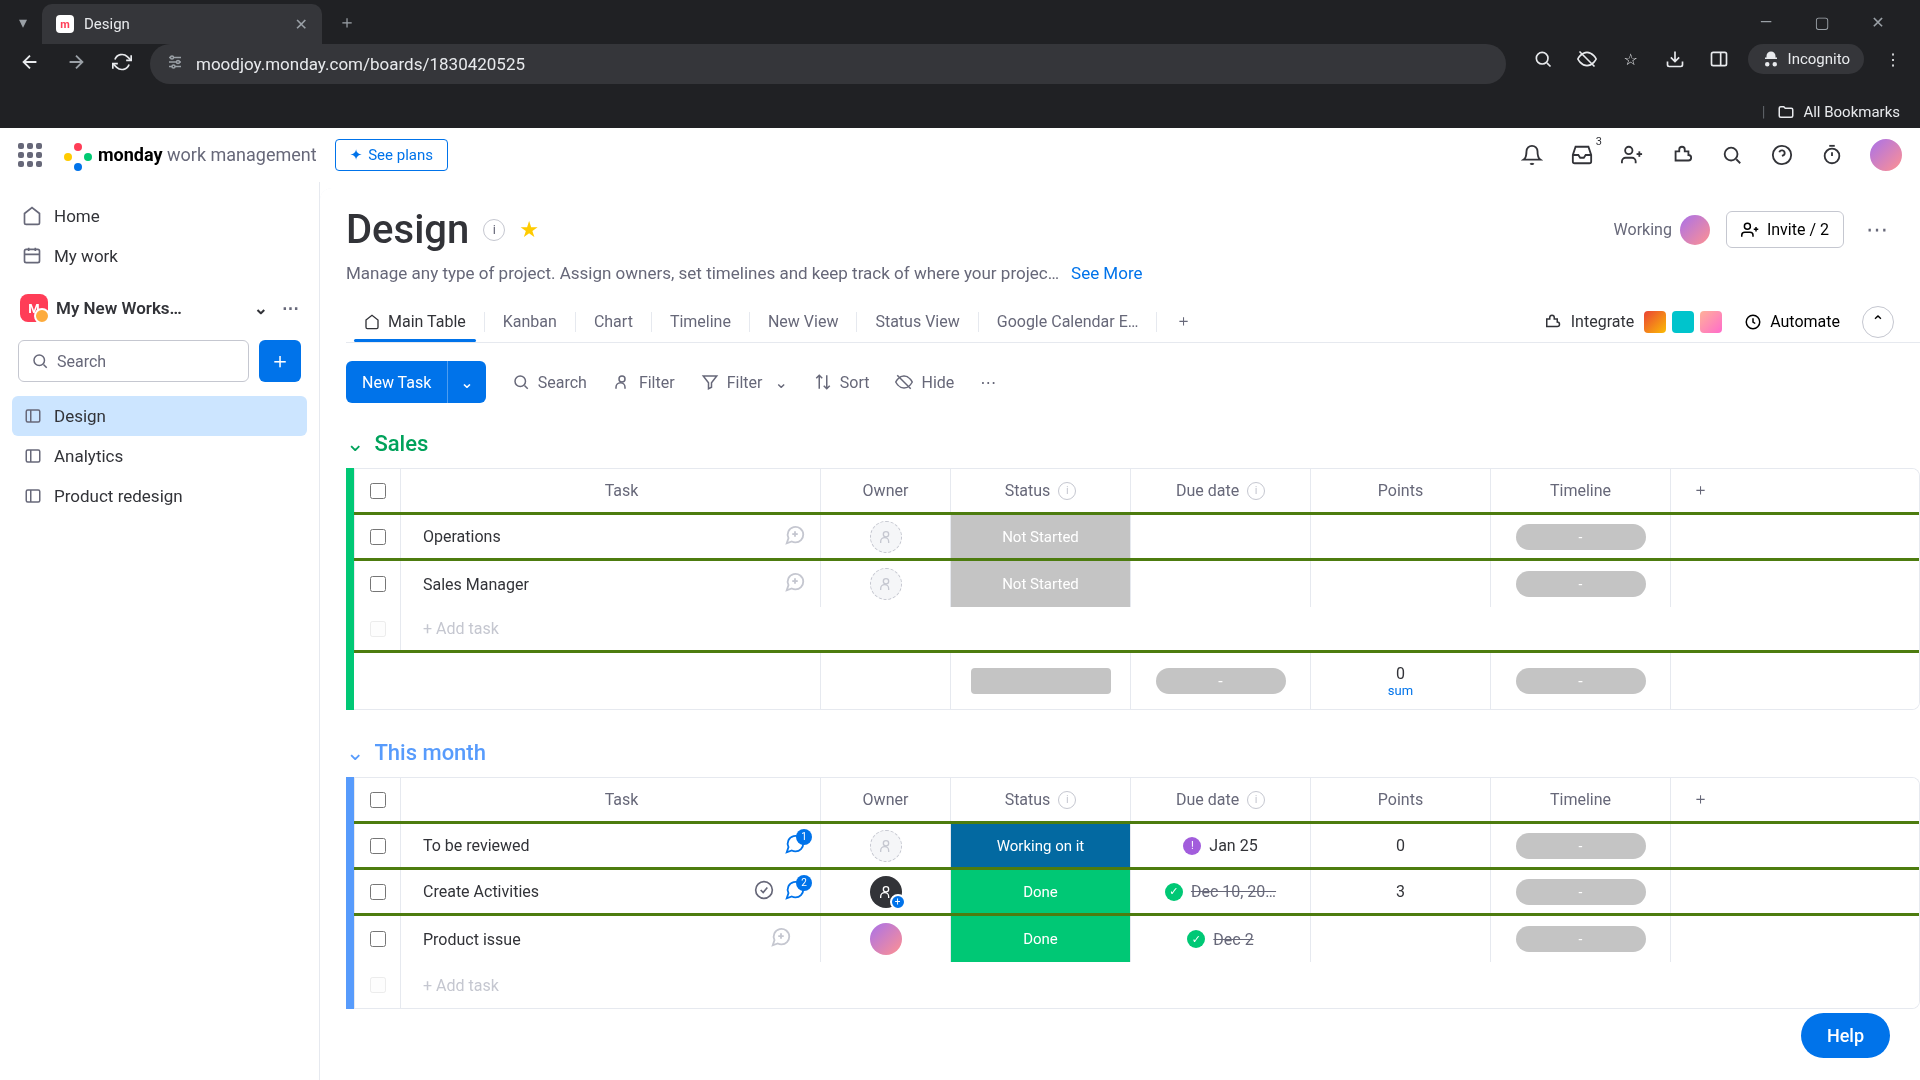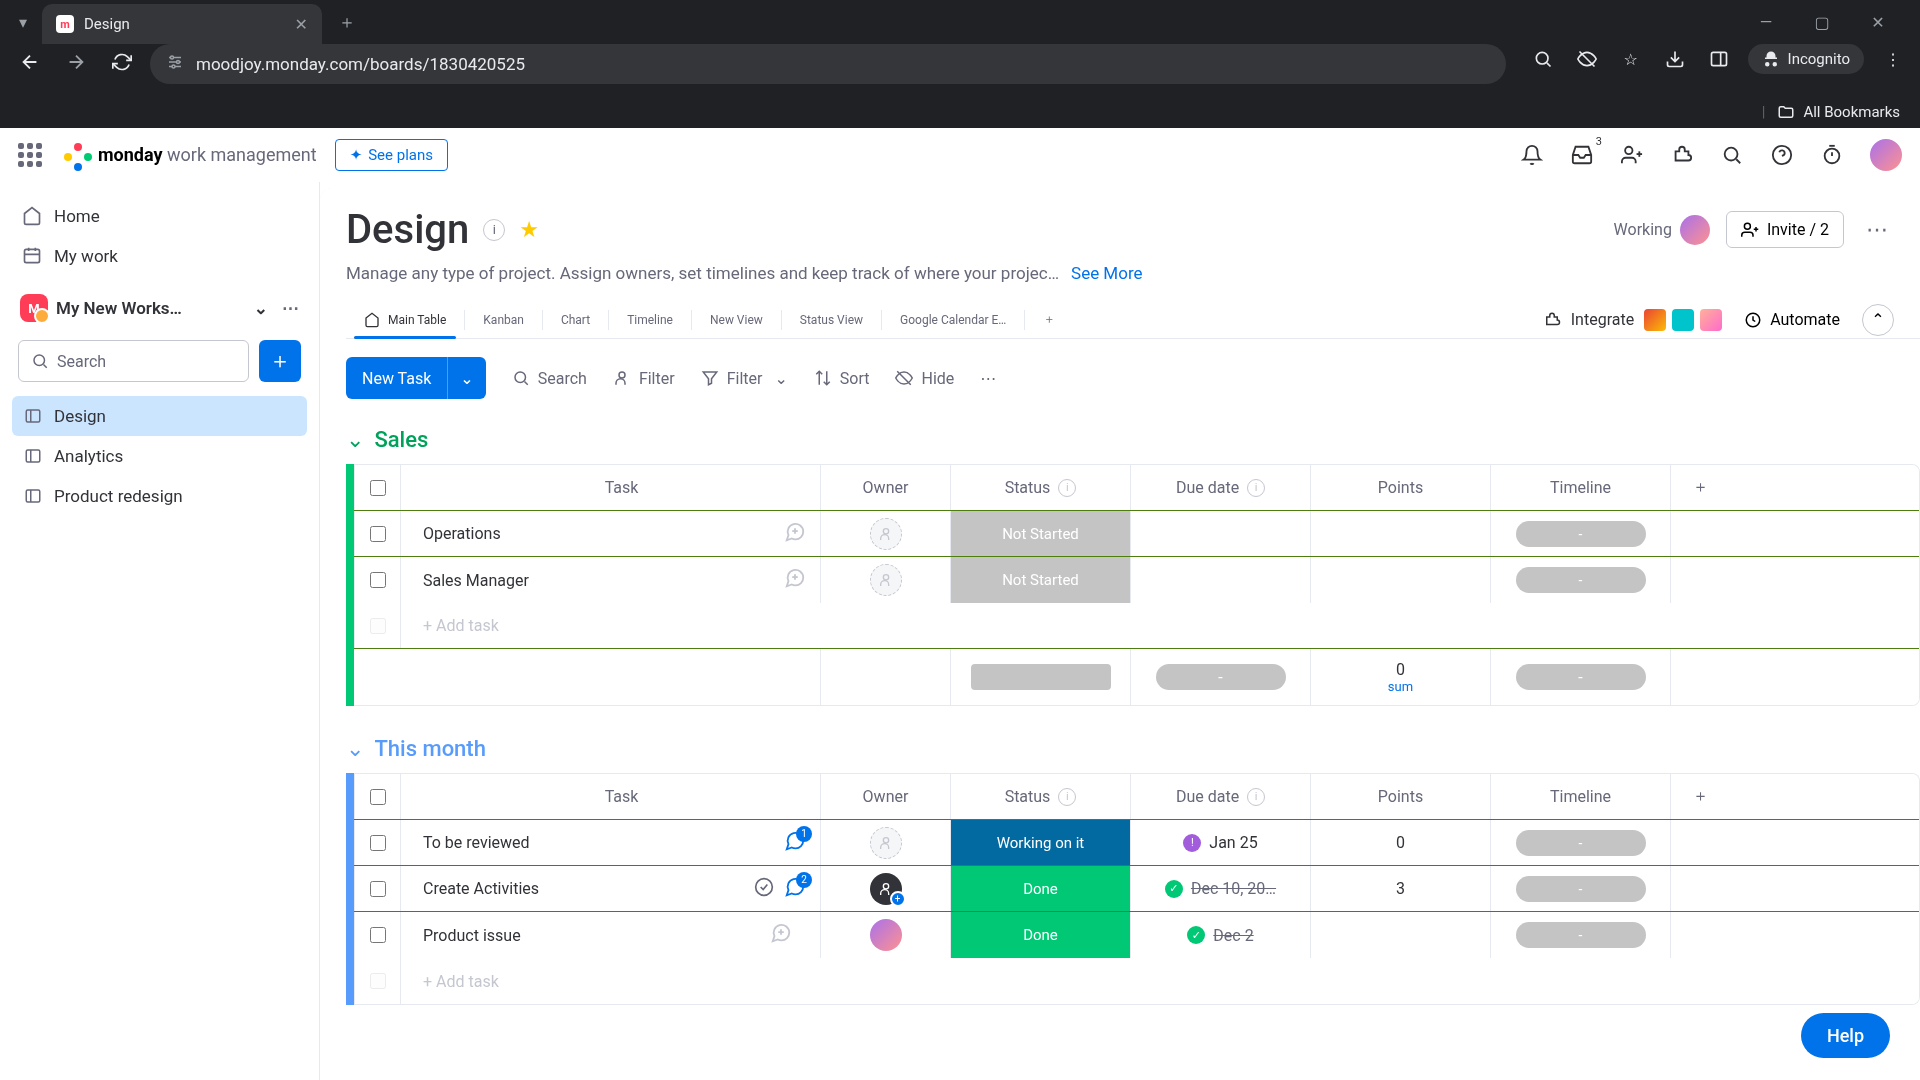--- a/index.html
+++ b/index.html
@@ -82,7 +82,7 @@
 .board-desc a{ color:#0073ea; cursor:pointer;}
 
 .views{ margin:18px 0 0; display:flex; align-items:center; gap:0; border-bottom:1px solid #e6e9ef; padding-right:26px;}
-.view-tab{ display:flex; align-items:center; gap:8px; padding:10px 18px; color:#676879; font-size:12px; cursor:pointer; position:relative;}
+.view-tab{ display:flex; align-items:center; gap:8px; padding:10px 18px; color:#676879; font-size:16px; cursor:pointer; position:relative;}
 .view-tab.active{ color:#323338;}
 .view-tab.active::after{ content:""; position:absolute; bottom:-1px; left:8px; right:8px; height:3px; background:#0073ea; border-radius:2px;}
 .view-sep{ width:1px; height:20px; background:#e6e9ef;}

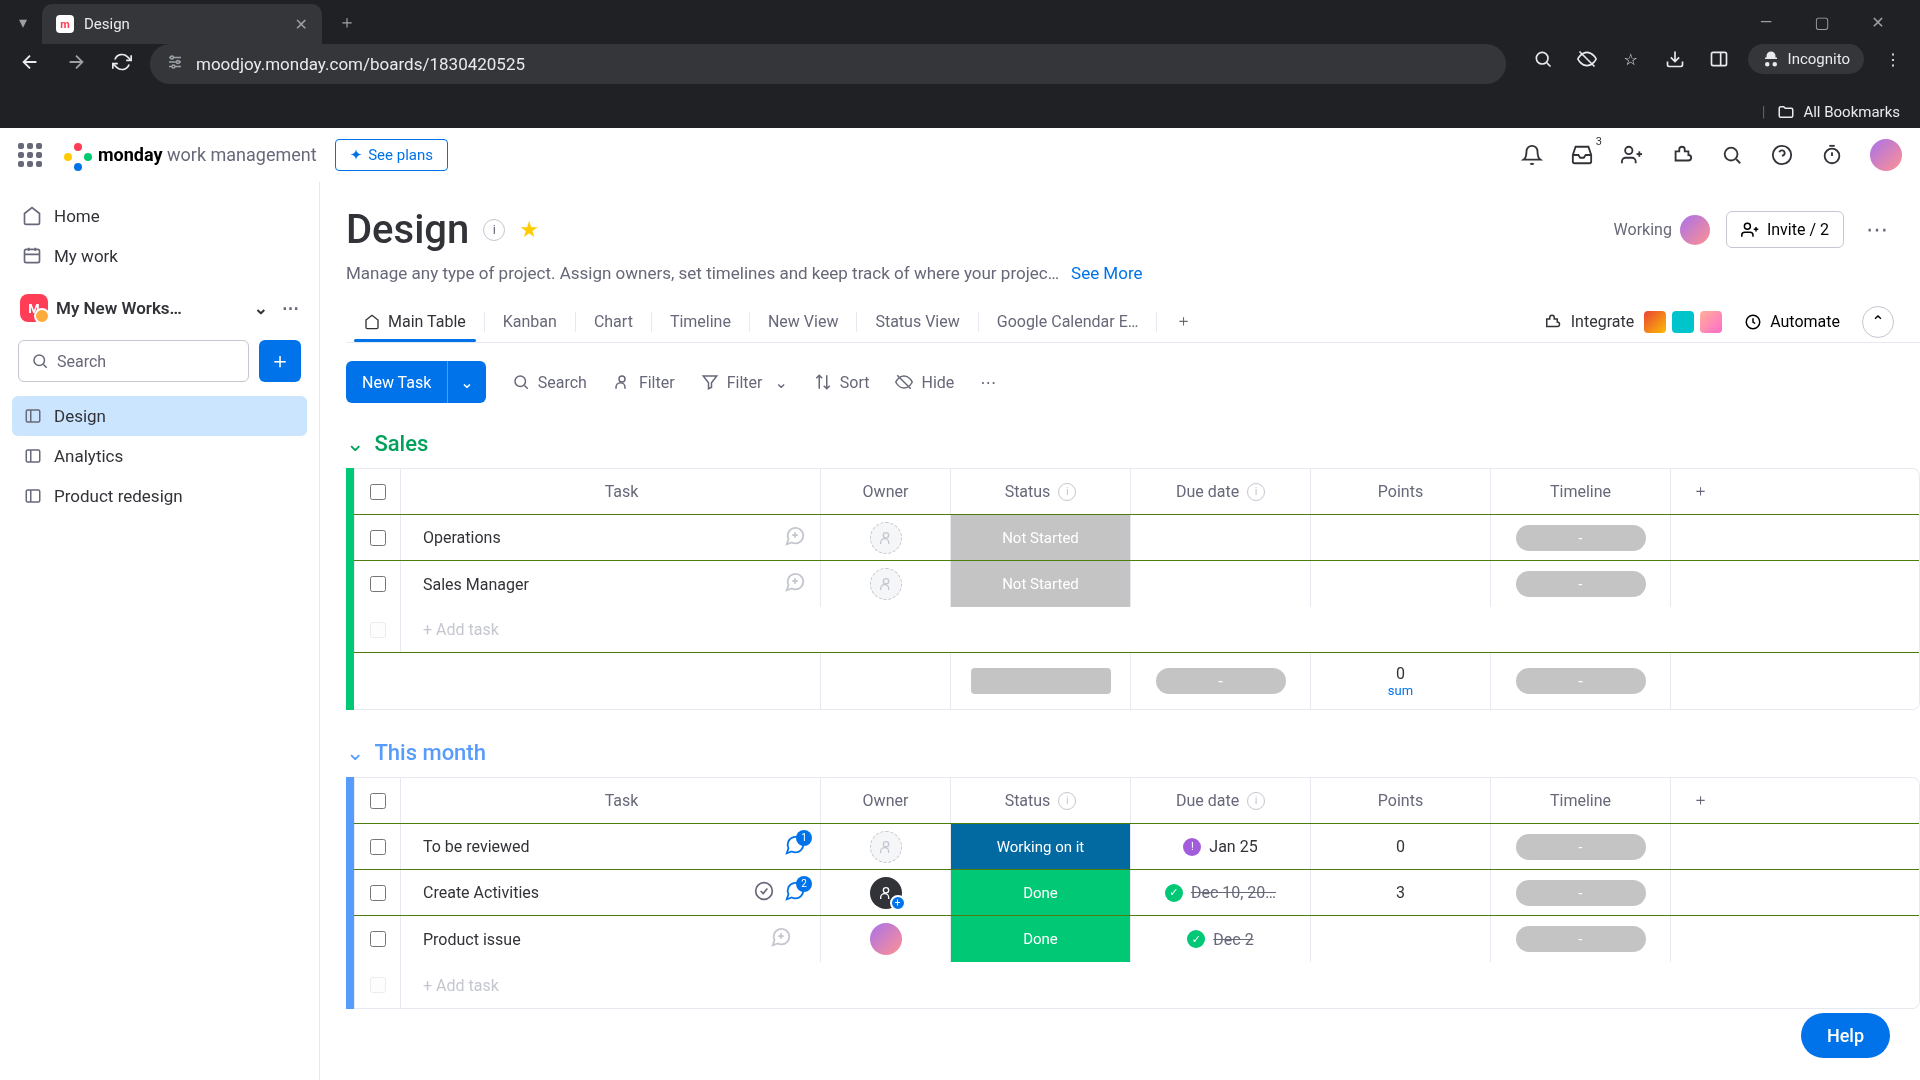--- a/index.html
+++ b/index.html
@@ -108,7 +108,7 @@
 .group-hd{ display:flex; align-items:center; gap:10px; font-size:22px; font-weight:500; margin:10px 0 12px;}
 .group-hd .chev{ cursor:pointer;}
 .table{ border:1px solid #e6e9ef; border-left:none; border-radius:0 8px 8px 0; overflow:hidden;}
-.row{ display:flex; align-items:stretch; height:46px; border-bottom:1px solid #4d7c0f; background:#fff;}
+.row{ display:flex; align-items:stretch; height:46px; border-bottom:3px solid #4d7c0f; background:#fff;}
 .row:last-child{ border-bottom:none;}
 .group .color-strip{ width:8px;}
 .sales .color-strip{ background:#00c875;}

